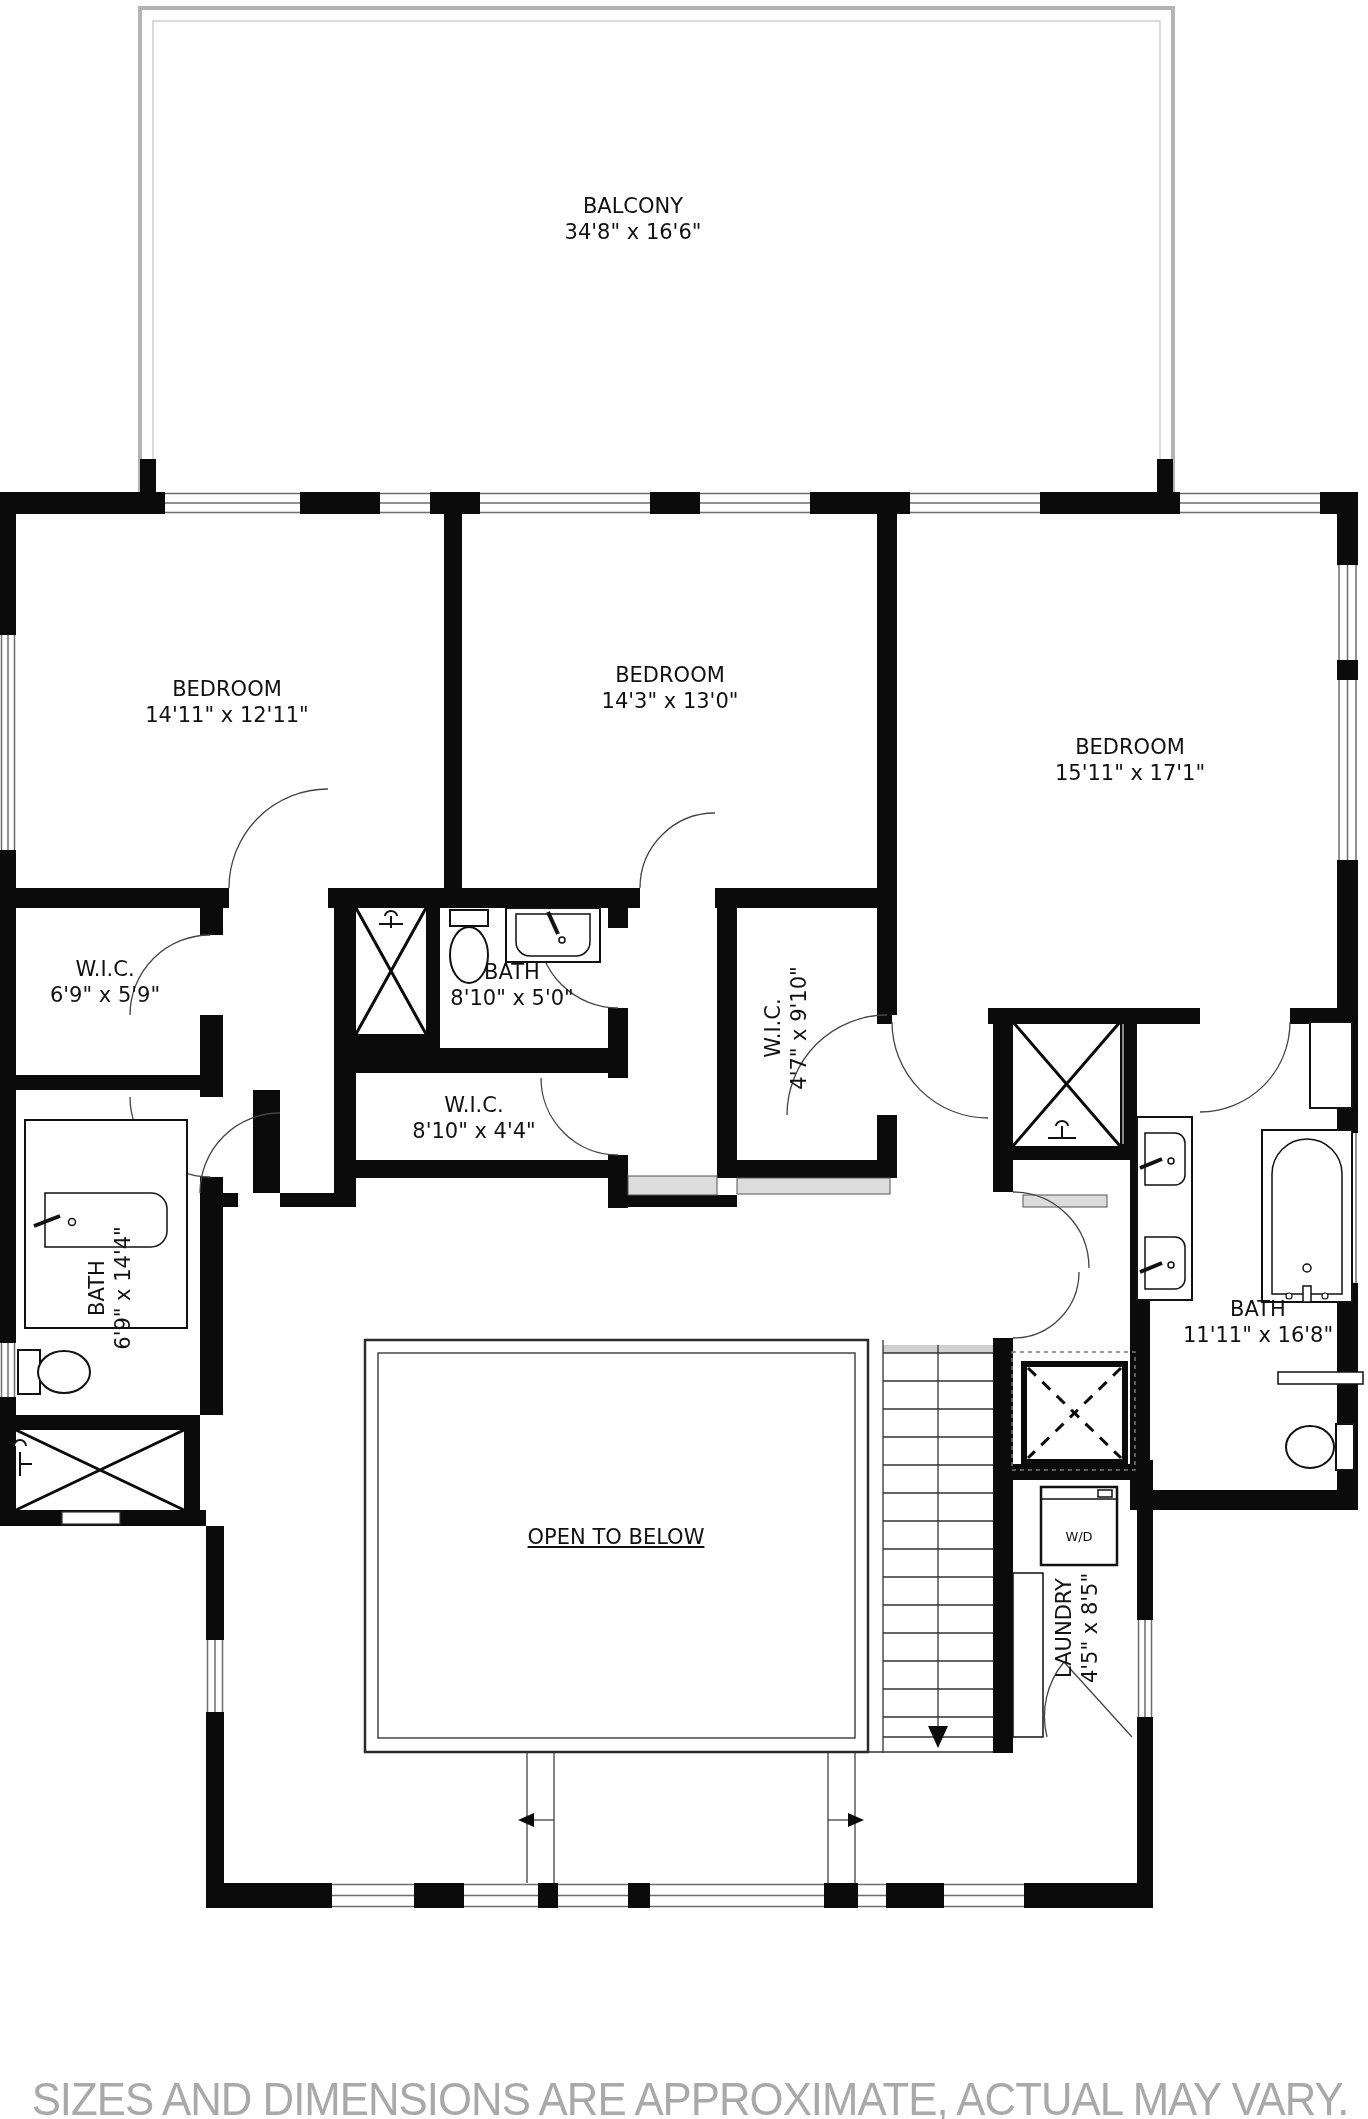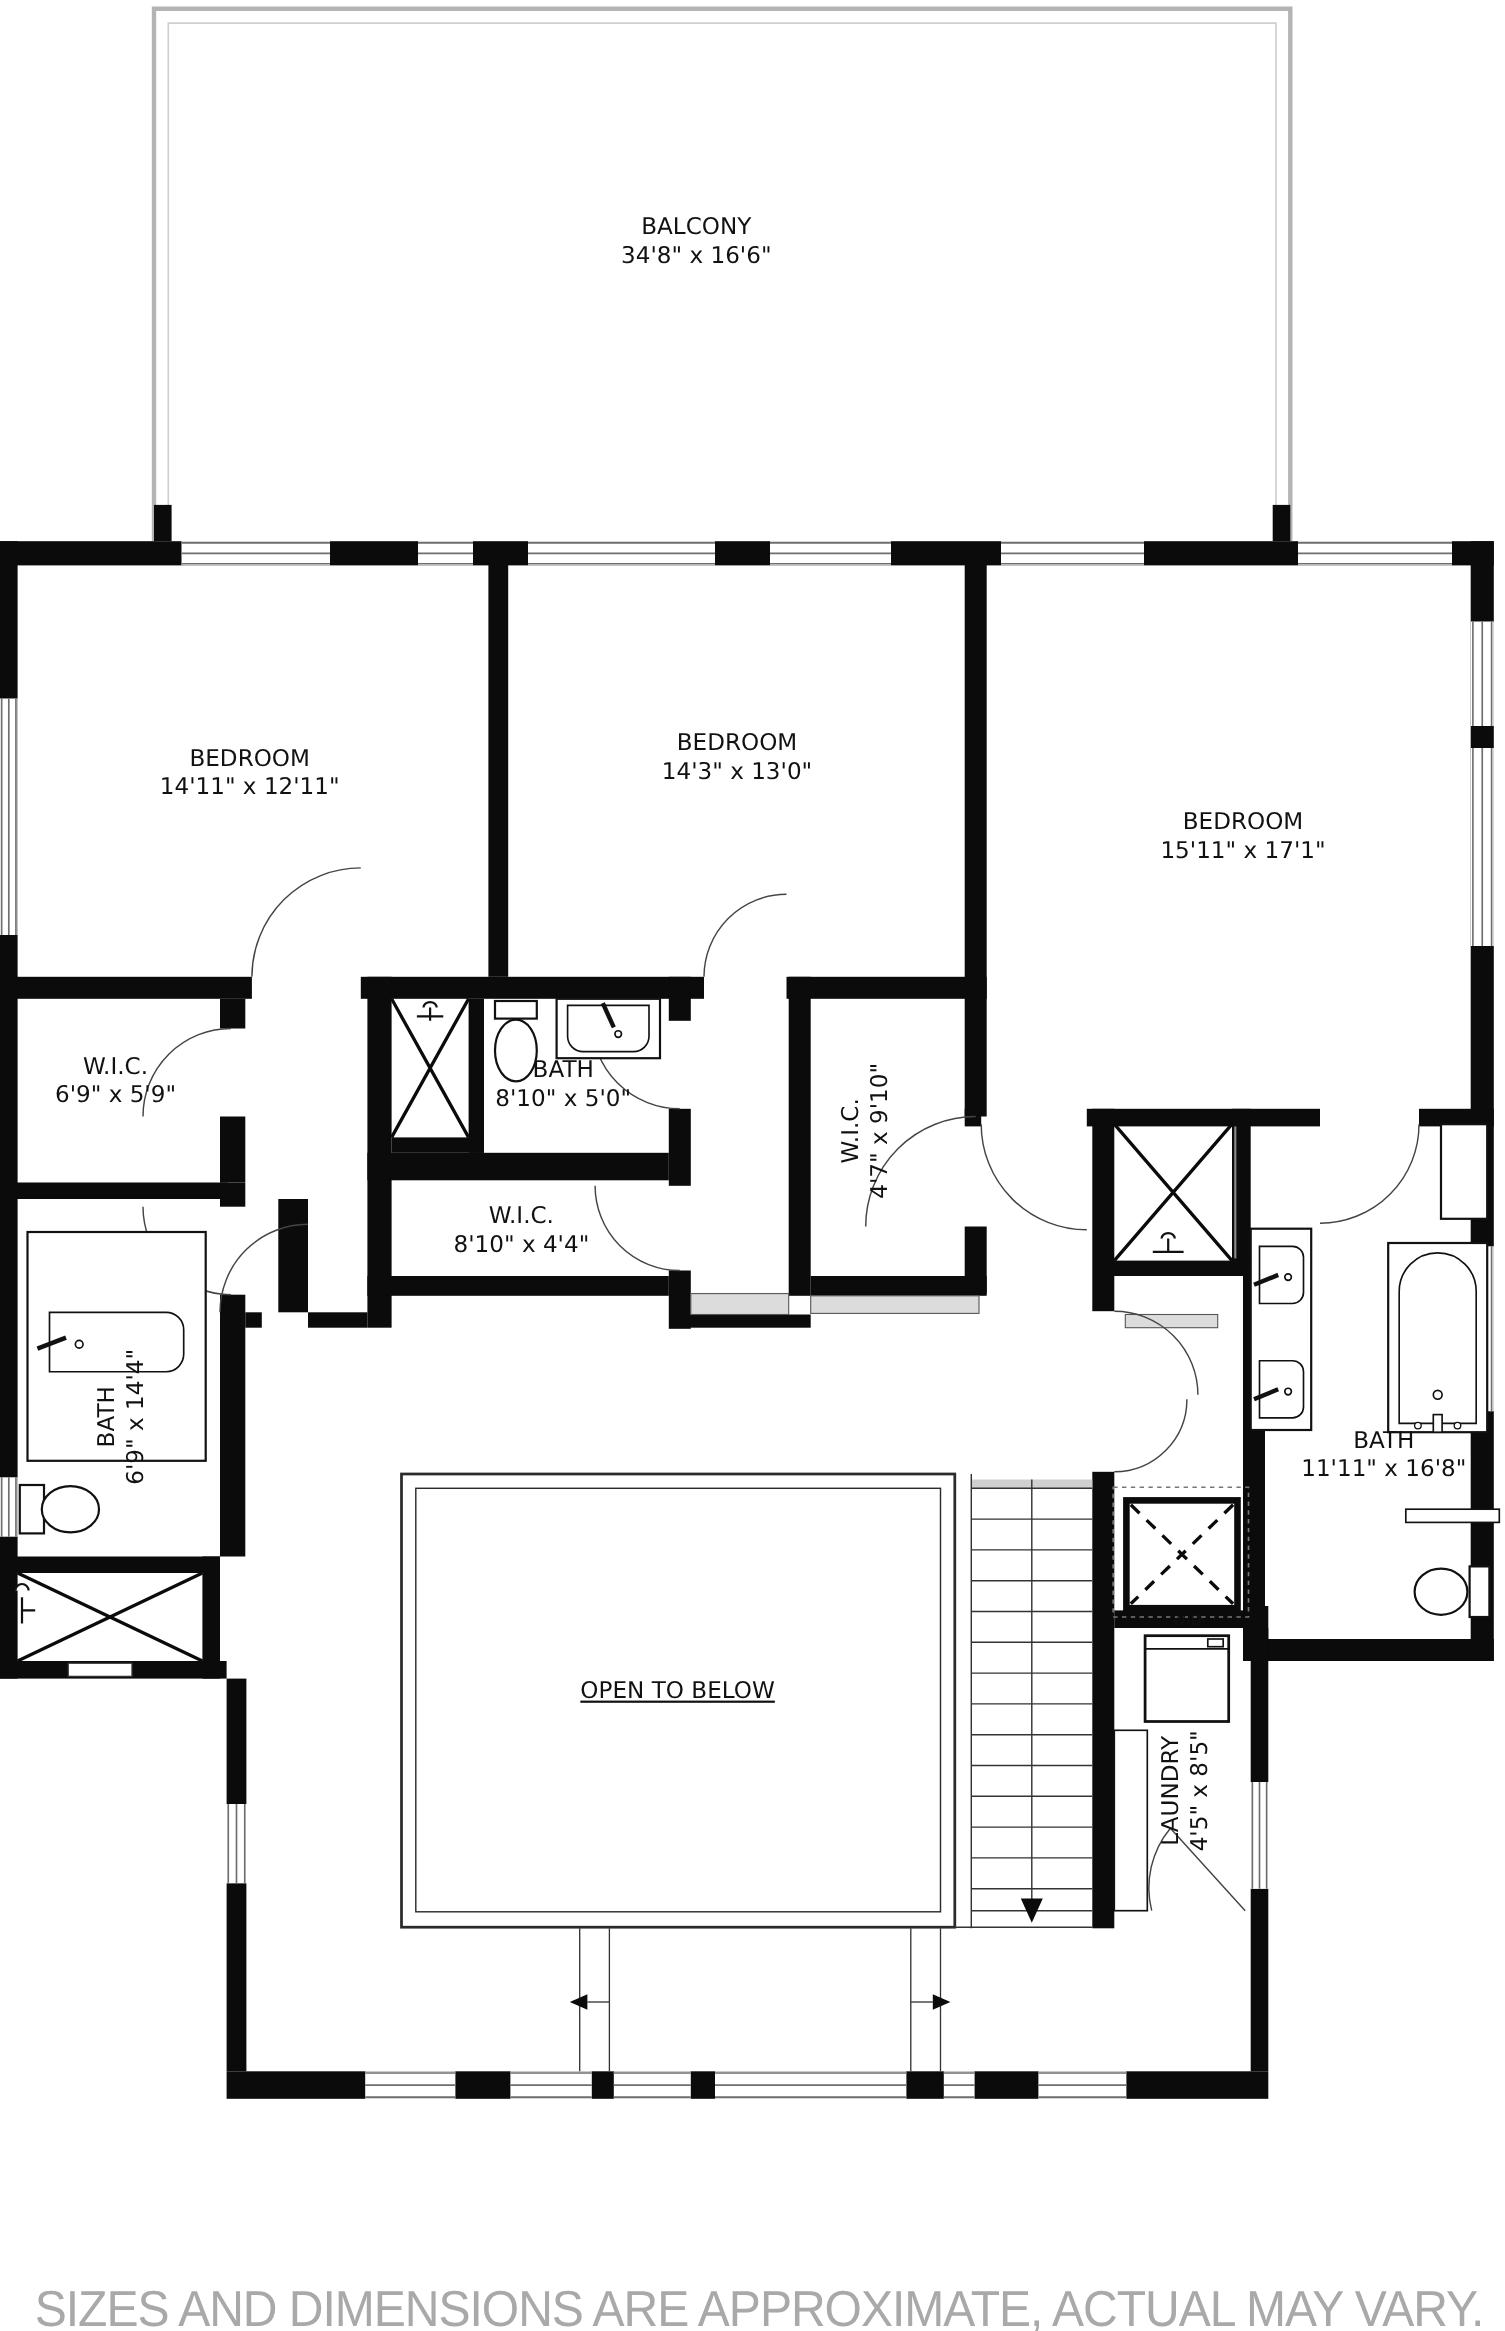--- a/index.html
+++ b/index.html
@@ -346,7 +346,7 @@
         <div class="room-name">LAUNDRY</div>
         <div class="room-dims">4'5" x 8'5"</div>
       </div>
-      <div class="room-label small" style="left: 1079px; top: 1474px;">
+      <div class="room-label small" style="left: 1079px; top: 1537px;">
         <div class="room-name">W/D</div>
       </div>
     </div>

